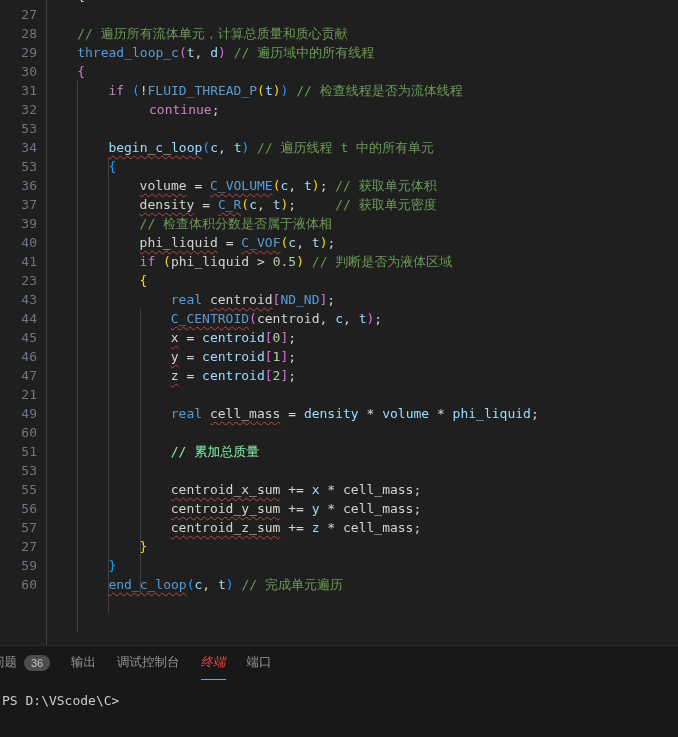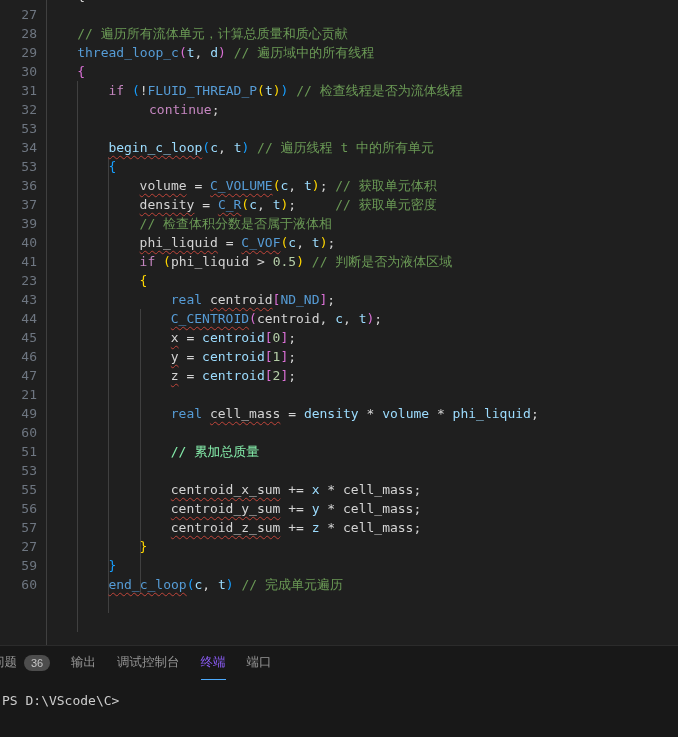--- a/index.html
+++ b/index.html
@@ -15,7 +15,7 @@
   .panel{position:absolute;top:645px;left:0;width:678px;height:92px;background:#181818;border-top:1px solid #2b2b2b;box-sizing:border-box;font-family:"Liberation Sans",sans-serif;}
   .tabs{display:flex;align-items:center;height:34px;margin-left:-8px;padding-left:0;}
   .tab{display:flex;align-items:center;height:34px;margin-right:21px;font-size:12.5px;color:#969696;cursor:pointer;box-sizing:border-box;border-bottom:1.5px solid transparent;}
-  .tab.active{color:#8b5cf6;border-bottom-color:#4daafc;}
+  .tab.active{color:#ef4444;border-bottom-color:#4daafc;font-style:italic;}
   .badge{display:inline-block;margin-left:7px;min-width:14px;padding:1px 6px;border-radius:10px;background:#4d4d4d;color:#c6c6c6;font-size:11px;text-align:center;line-height:14px;}
   .terminal{margin-top:12px;padding-left:2px;font-family:"DejaVu Sans Mono",monospace;font-size:13px;color:#cccccc;line-height:18px;}
 </style>

